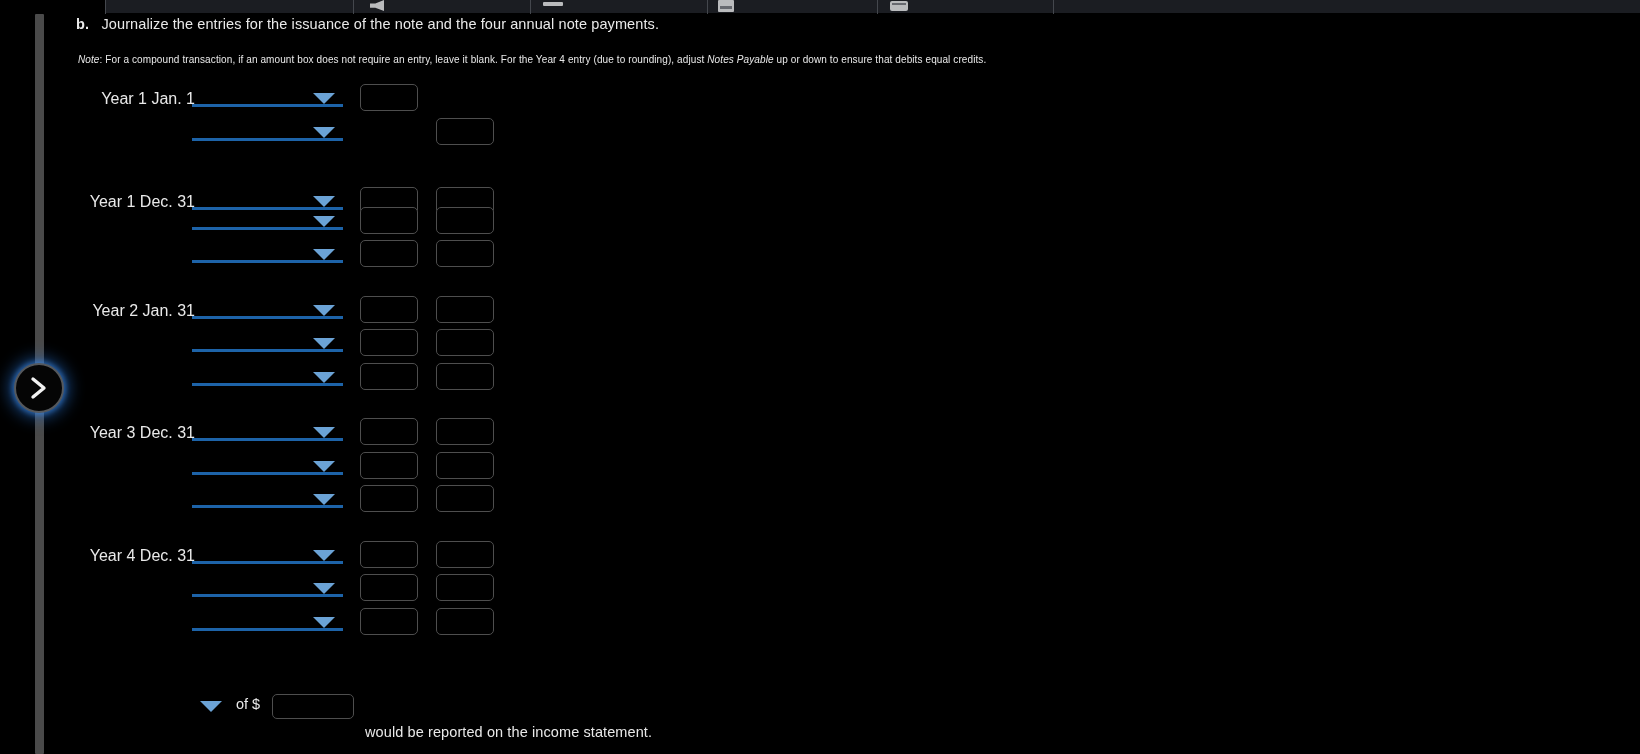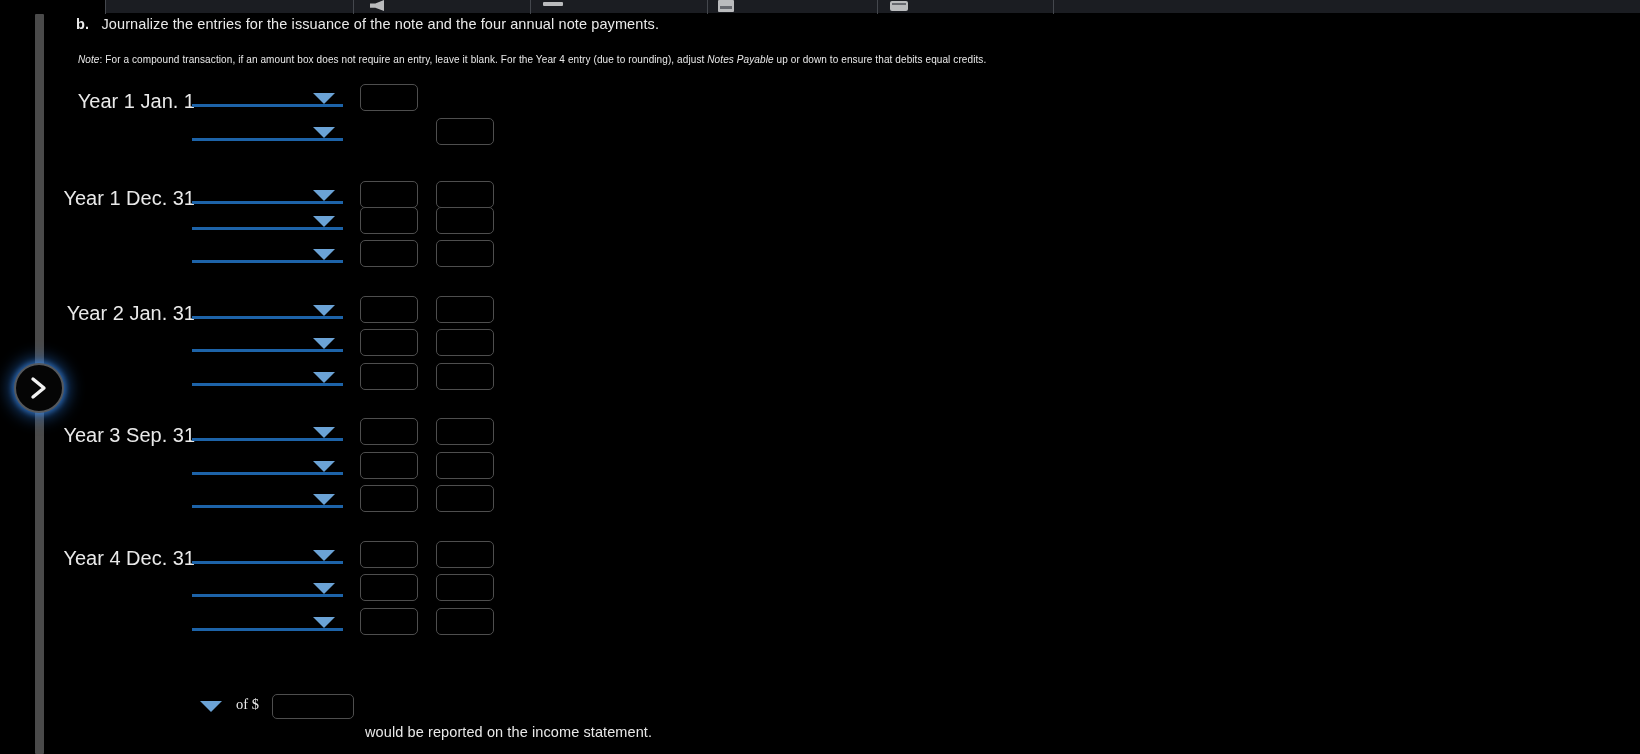--- a/index.html
+++ b/index.html
@@ -72,7 +72,7 @@
   .jrow { position: absolute; height: 34px; }
   .date-lbl {
     position: absolute; left: 0px; top: 7px; width: 195px; text-align: right;
-    color: #e9e9e9; font-size: 20px; white-space: nowrap;
+    color: #e9e9e9; font-size: 16px; white-space: nowrap;
   }
   
   .dd {

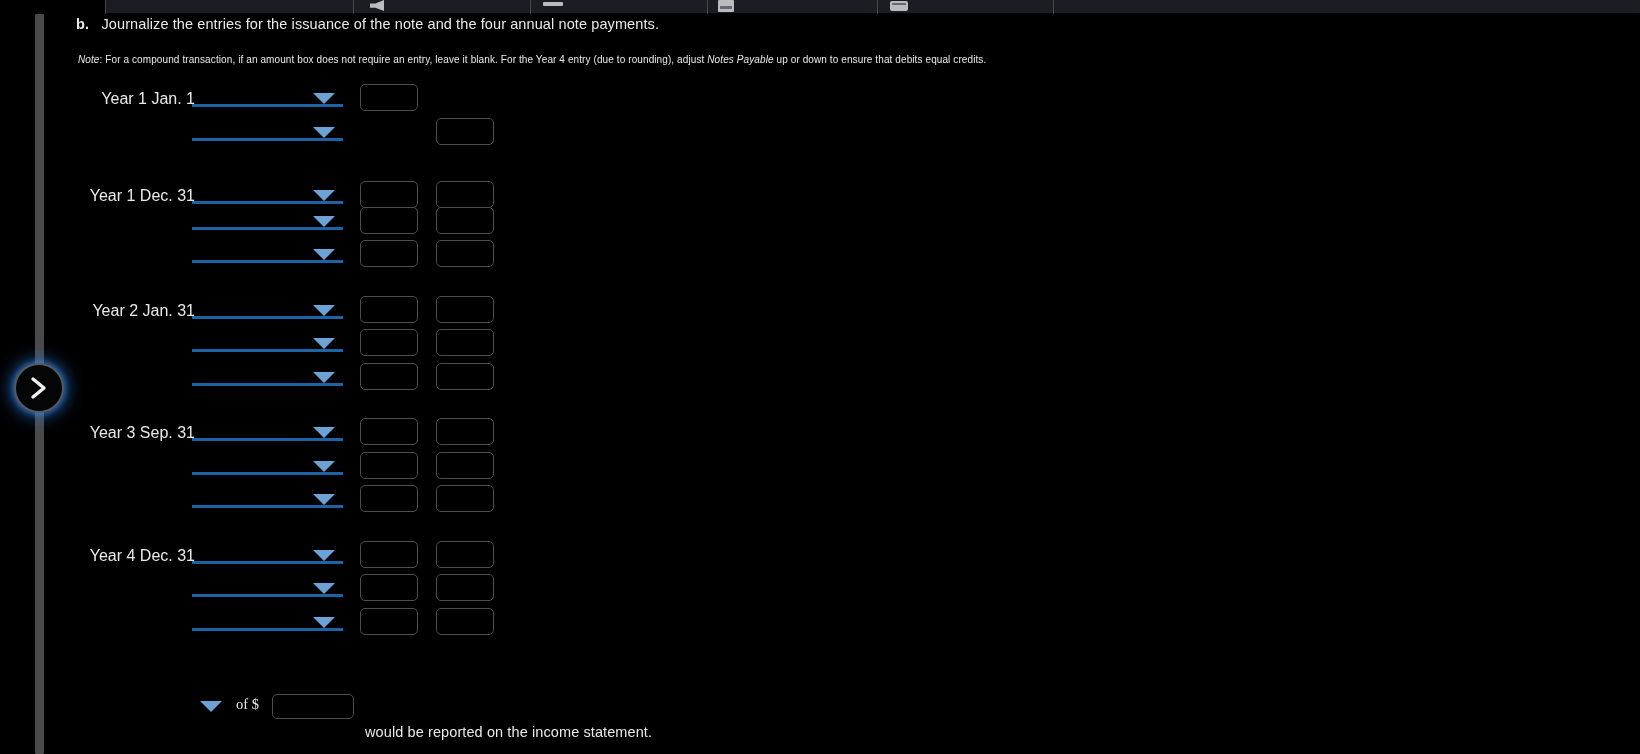--- a/index.html
+++ b/index.html
@@ -169,7 +169,7 @@
           </div>
           <input type="text" class="amt credit" value="" style="top: 1px;">
         </div>
-        <div class="jrow" style="top: 166px; left: 0px; width: 520px;">
+        <div class="jrow" style="top: 172px; left: 0px; width: 520px;">
           <div class="date-lbl">Year 1 Dec. 31</div>
           <div class="dd">
             <span class="bar"></span>

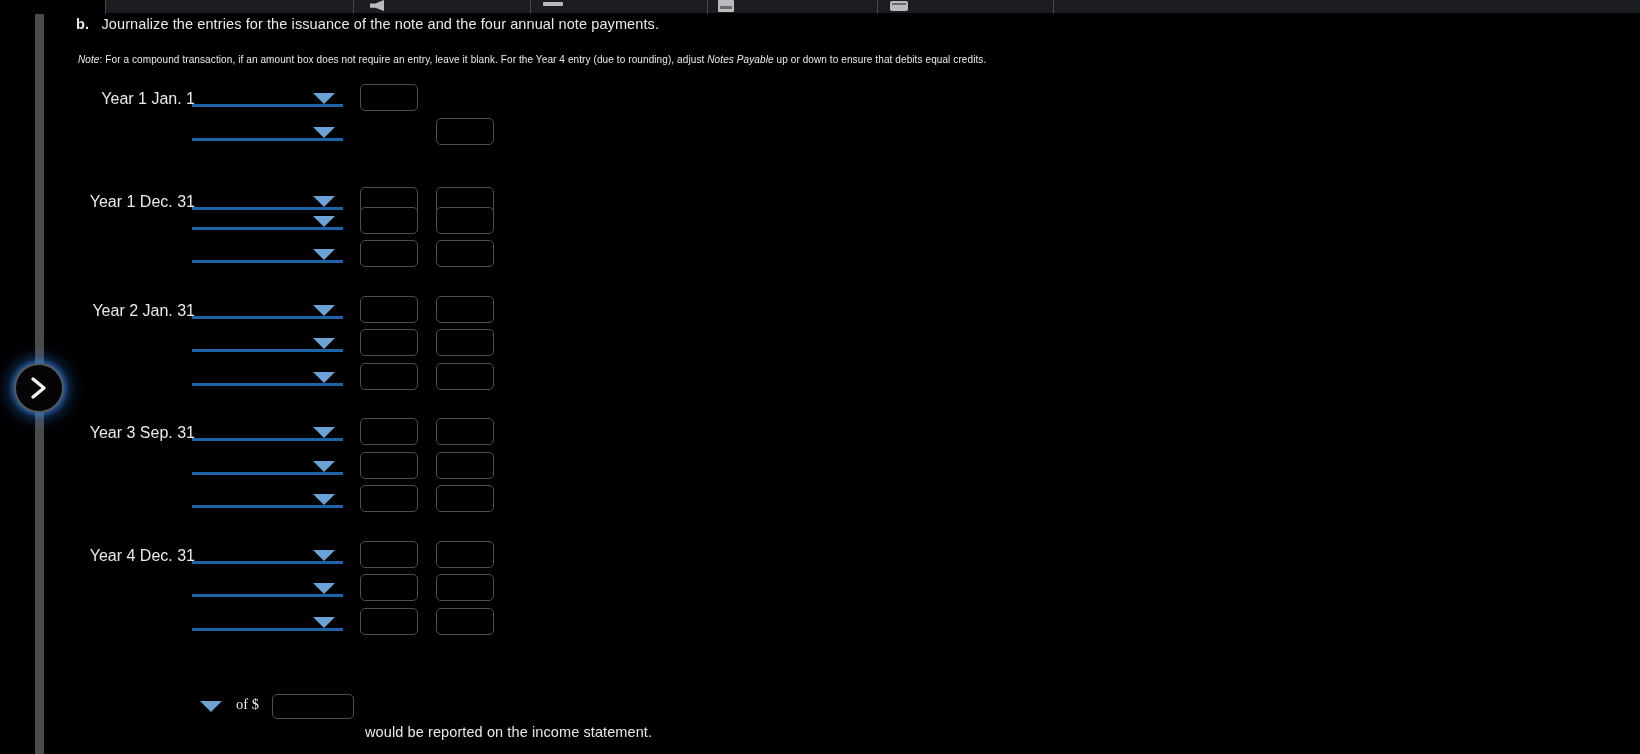--- a/index.html
+++ b/index.html
@@ -220,7 +220,7 @@
           <input type="text" class="amt credit" value="" style="top: 1px;">
         </div>
         <div class="jrow" style="top: 403px; left: 0px; width: 520px;">
-          <div class="date-lbl">Year 3 Sep. 31</div>
+          <div class="date-lbl">Year 3 Dec. 31</div>
           <div class="dd">
             <span class="bar"></span>
             <span class="caret"></span>

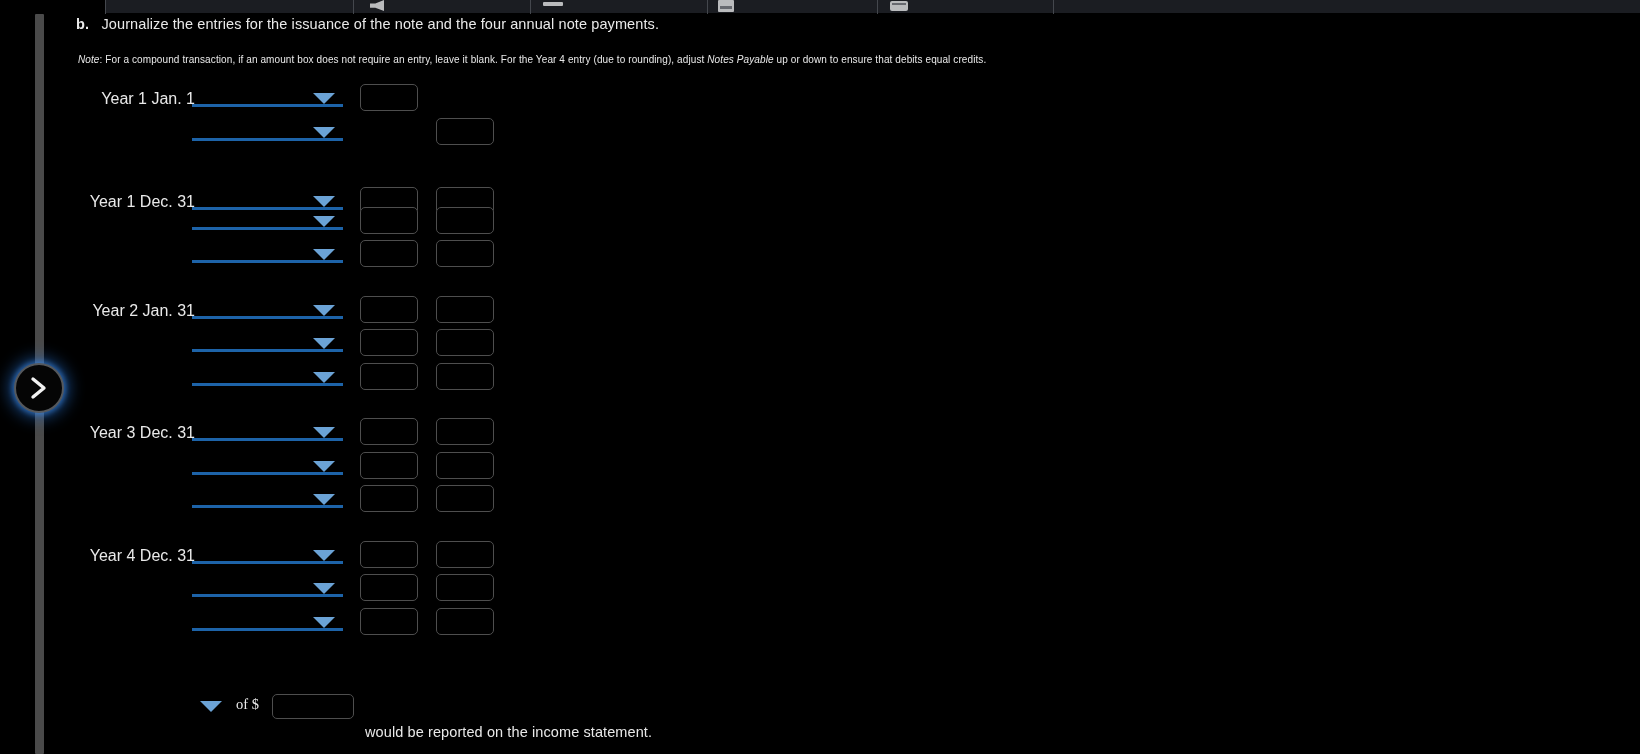--- a/index.html
+++ b/index.html
@@ -103,7 +103,7 @@
     border-left: 11px solid transparent; border-right: 11px solid transparent;
     border-top: 11px solid #6ba3d6;
   }
-  .c-of { position: absolute; left: 236px; top: 682px; color: #e9e9e9; font-size: 14.5px; font-family: Liberation Serif, serif; }
+  .c-of { position: absolute; left: 236px; top: 682px; color: #e9e9e9; font-size: 14.5px; }
   .c-amt {
     position: absolute; left: 272px; top: 680px; width: 82px; height: 25px;
     border: 1px solid #4e4e4e; border-radius: 5px; background: #000;

